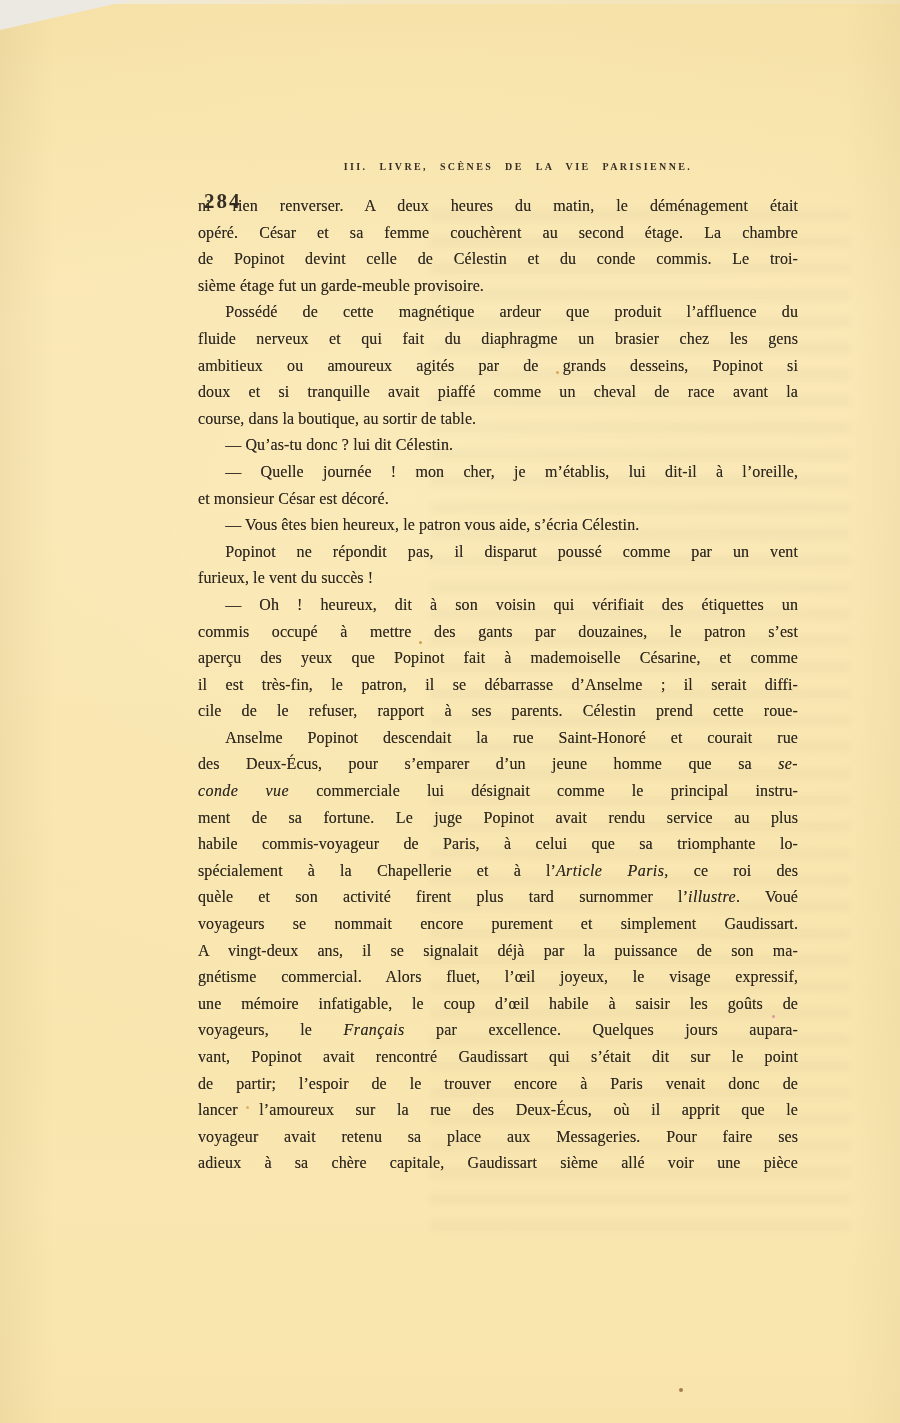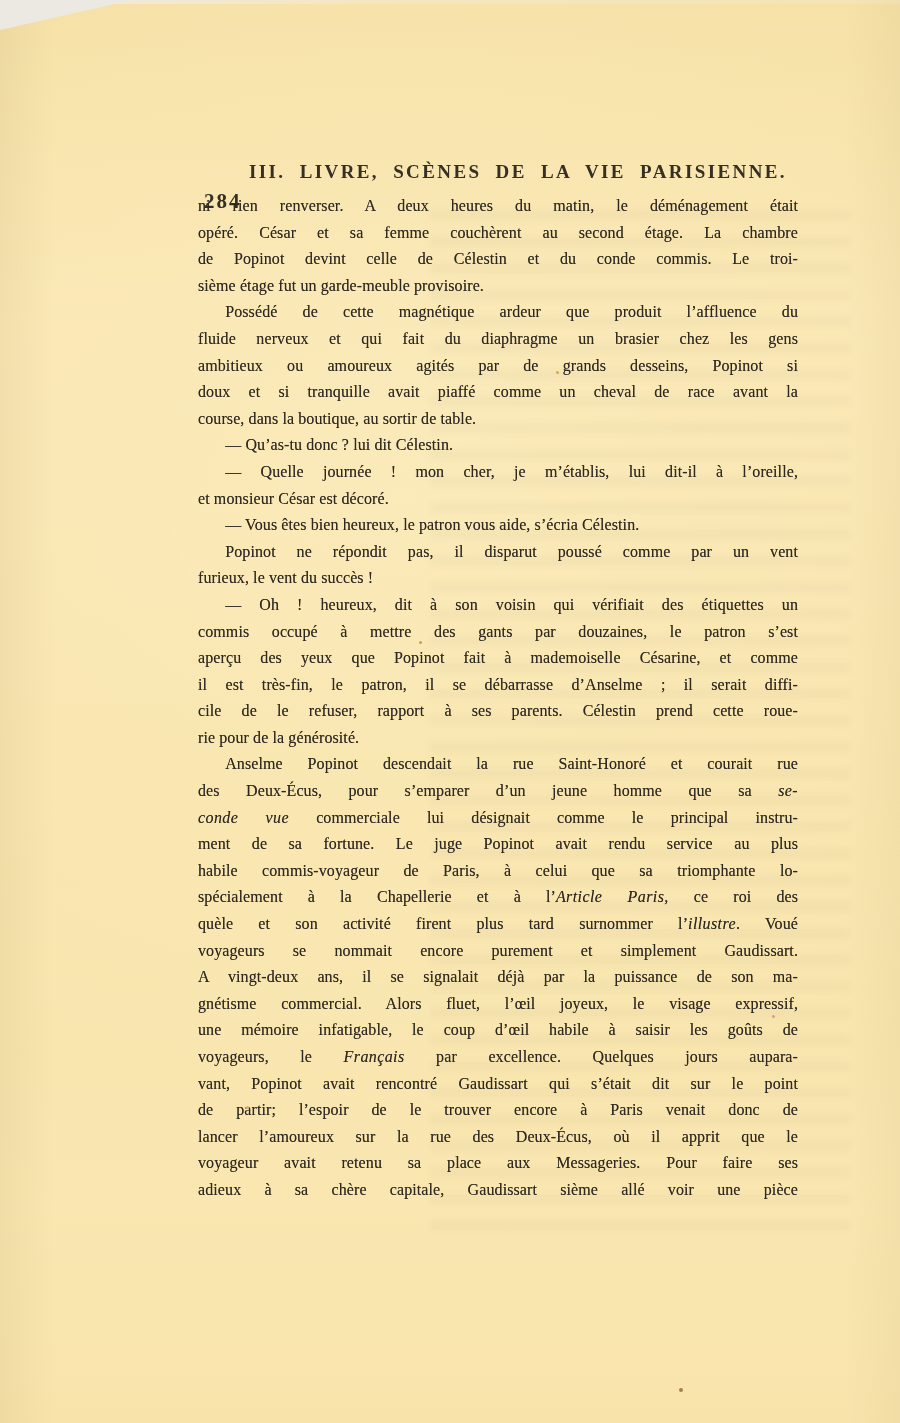--- a/index.html
+++ b/index.html
@@ -63,7 +63,7 @@
     right: 0;
     top: 4px;
     text-align: center;
-    font-size: 19px;
+    font-size: 10px;
     font-weight: bold;
     letter-spacing: 2.4px;
     word-spacing: 7px;

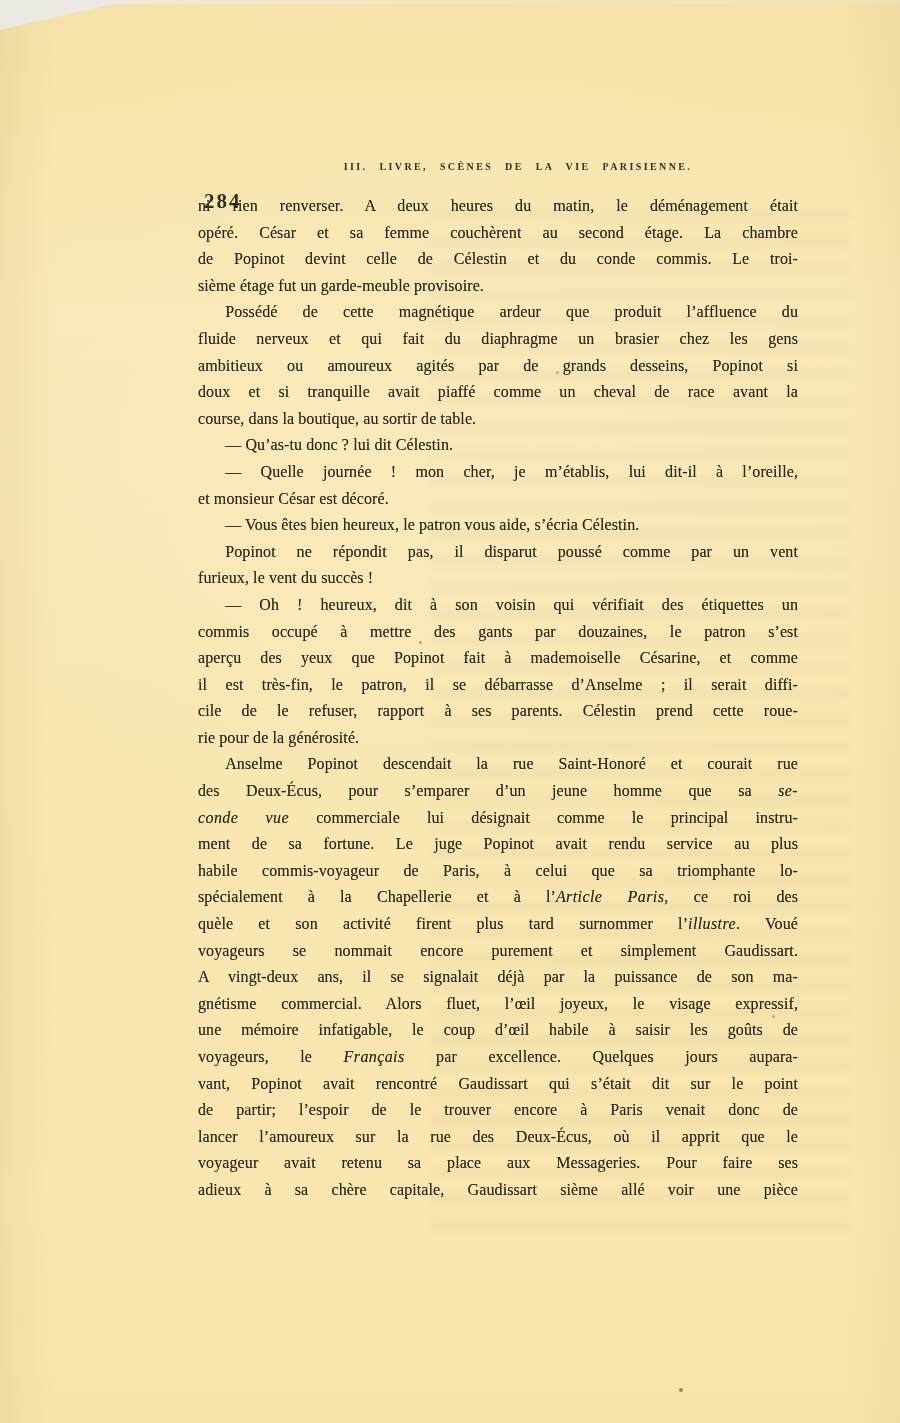--- a/index.html
+++ b/index.html
@@ -166,7 +166,6 @@
       <div class="line"><span>aperçu des yeux que Popinot fait à mademoiselle Césarine, et comme</span></div>
       <div class="line"><span>il est très-fin, le patron, il se débarrasse d’Anselme ; il serait diffi-</span></div>
       <div class="line"><span>cile de le refuser, rapport à ses parents. Célestin prend cette roue-</span></div>
-      <div class="line last"><span>rie pour de la générosité.</span></div>
       <div class="line indent"><span>Anselme Popinot descendait la rue Saint-Honoré et courait rue</span></div>
       <div class="line"><span>des Deux-Écus, pour s’emparer d’un jeune homme que sa </span><i>se-</i></div>
       <div class="line"><i>conde vue</i><span> commerciale lui désignait comme le principal instru-</span></div>

